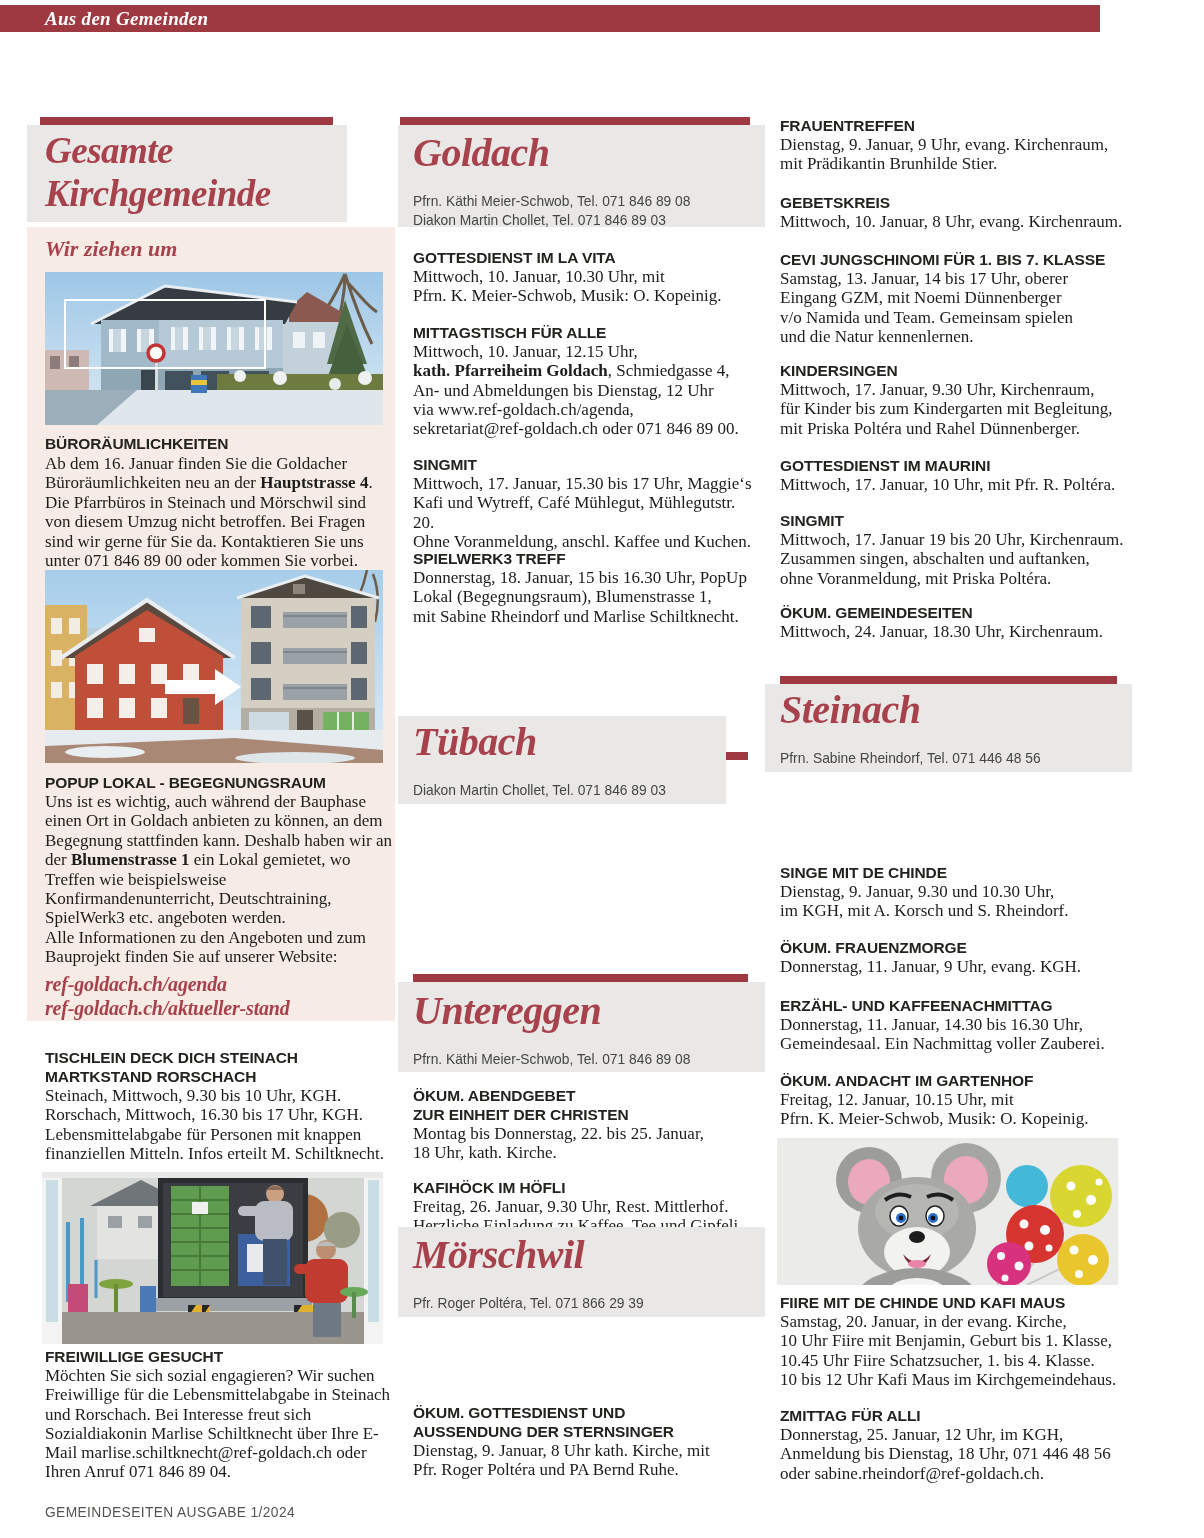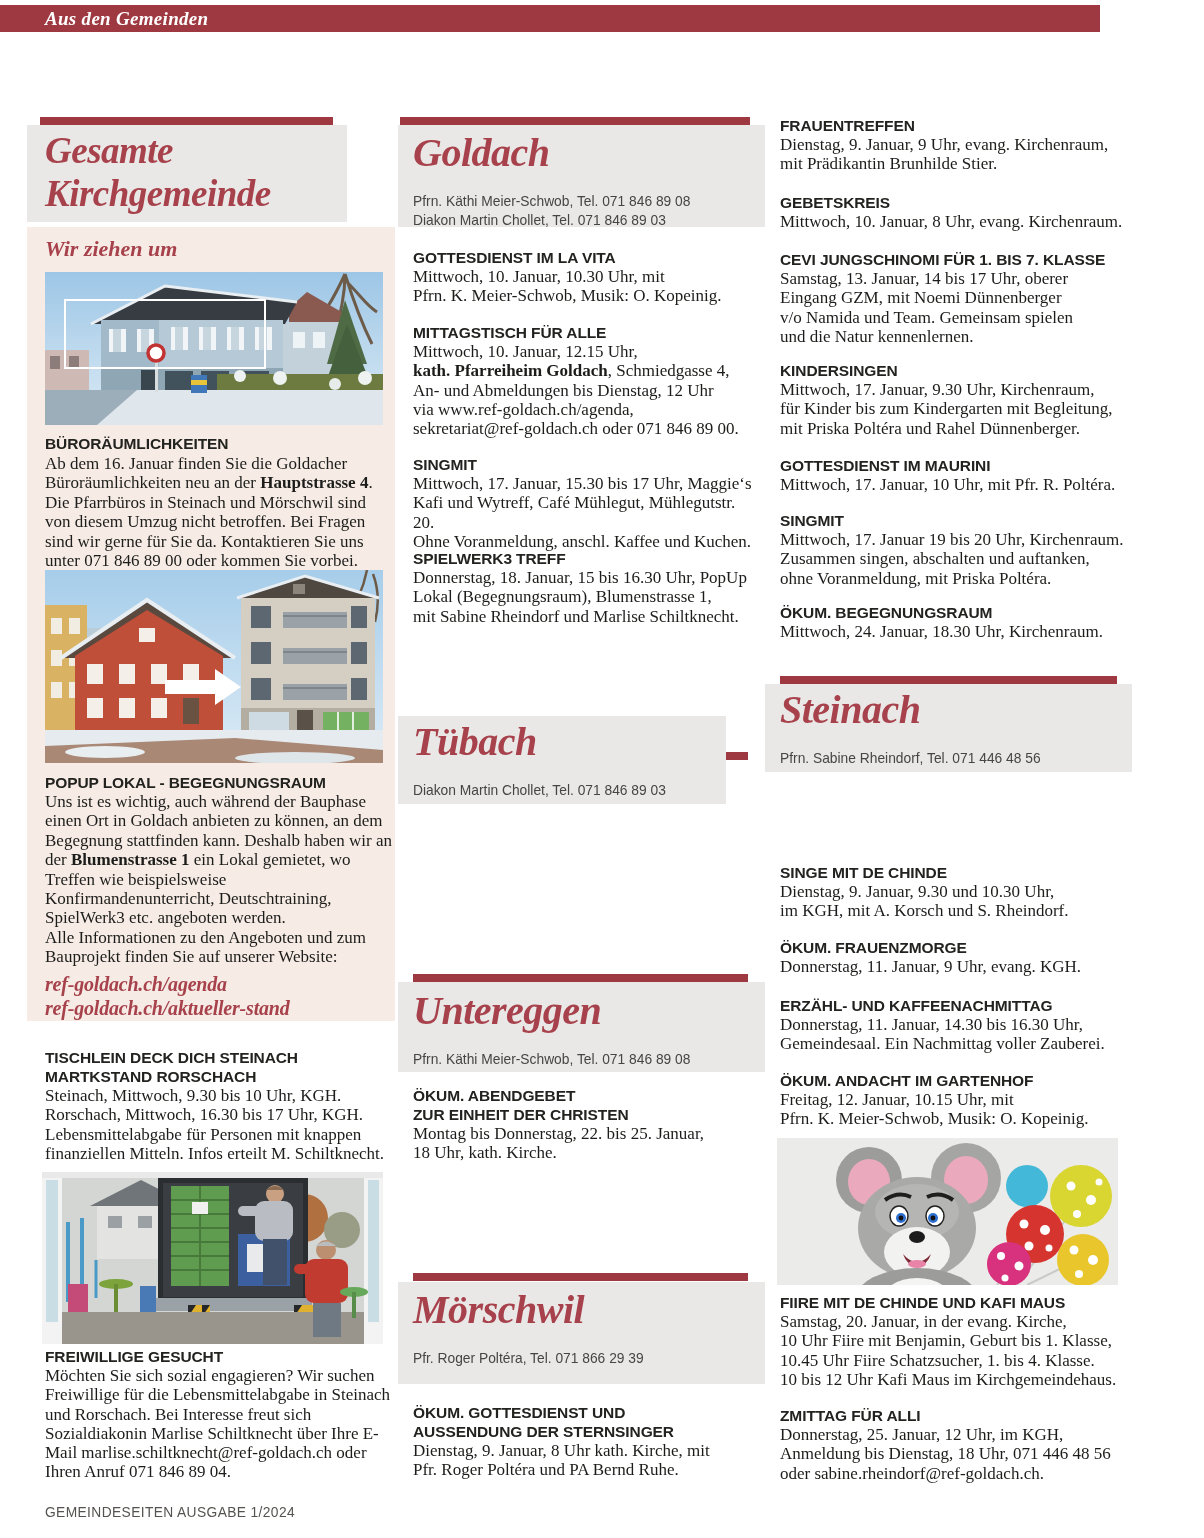--- a/index.html
+++ b/index.html
@@ -357,7 +357,7 @@
   </section>
 
   <section class="entry" style="left:780px;top:603px">
-    <h3 class="eh">ÖKUM. BEGEGNUNGSRAUM</h3>
+    <h3 class="eh">ÖKUM. GEMEINDESEITEN</h3>
     <p class="el">Mittwoch, 24. Januar, 18.30 Uhr, Kirchenraum.</p>
   </section>
 

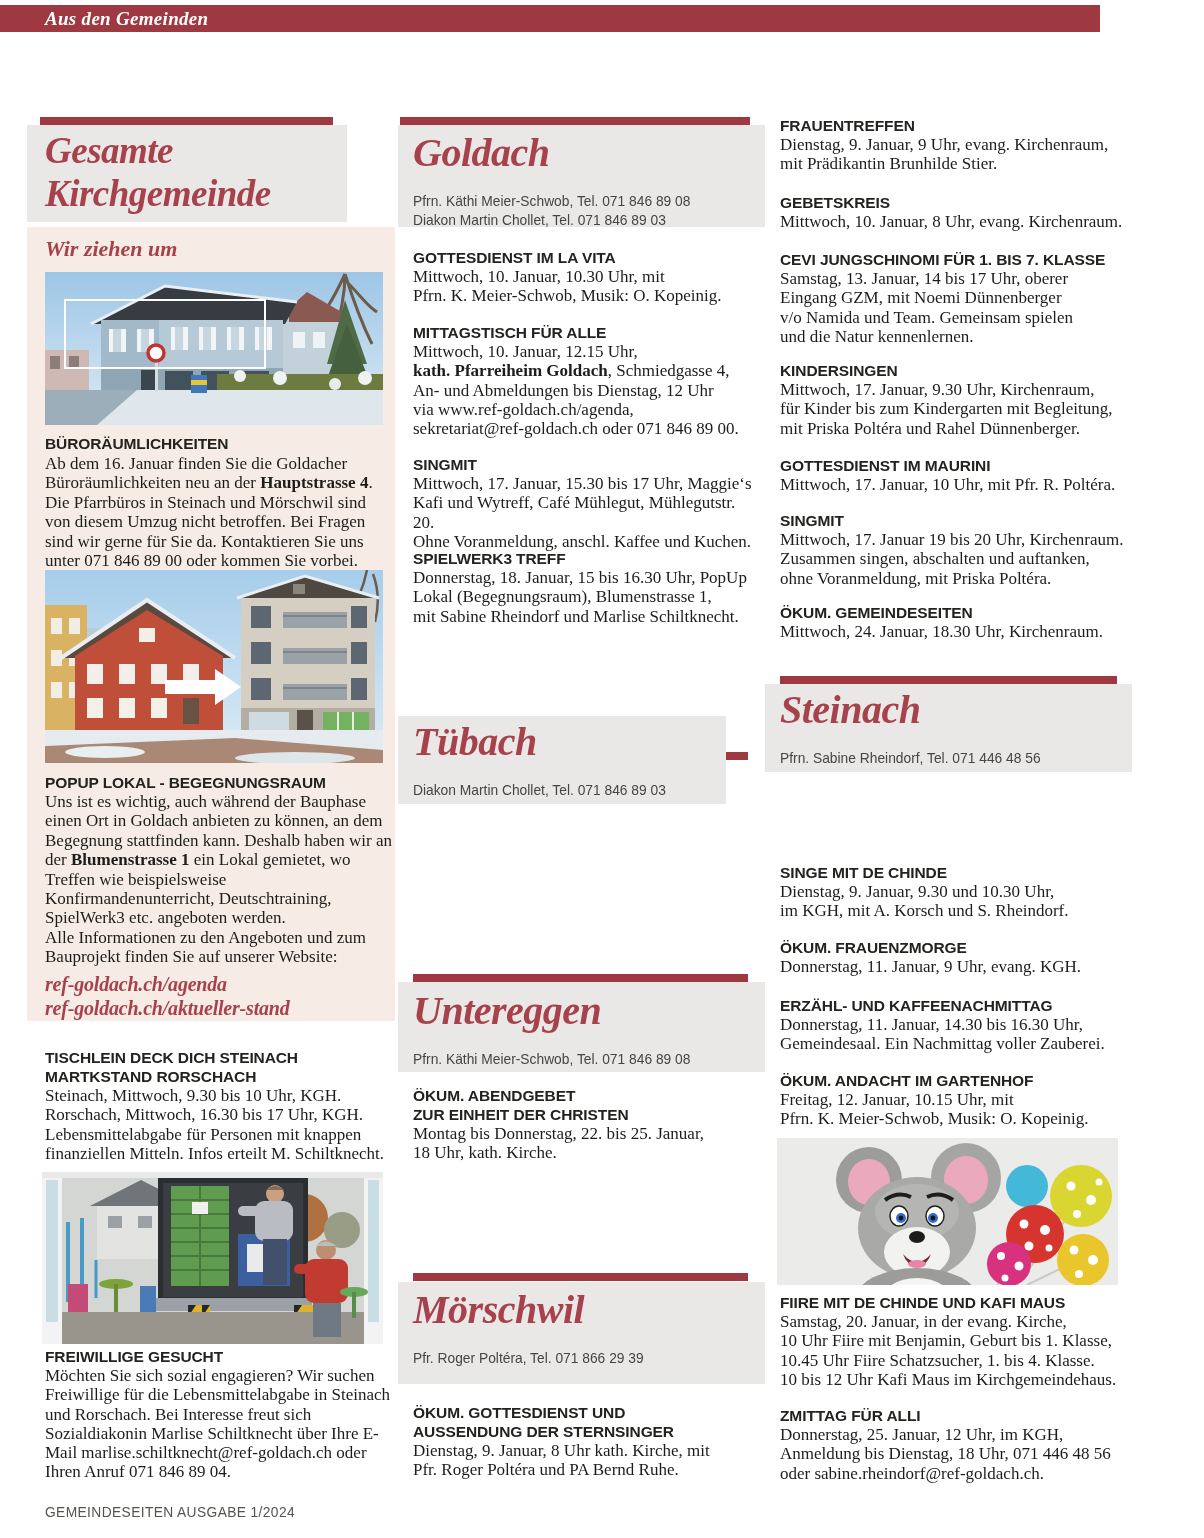--- a/index.html
+++ b/index.html
@@ -304,6 +304,11 @@
     <p class="el">18 Uhr, kath. Kirche.</p>
   </section>
 
+  <section class="entry" style="left:413px;top:1178px">
+    <h3 class="eh">KAFIHÖCK IM HÖFLI</h3>
+    <p class="el">Freitag, 26. Januar, 9.30 Uhr, Rest. Mittlerhof.</p>
+    <p class="el">Herzliche Einladung zu Kaffee, Tee und Gipfeli.</p>
+  </section>
 
   <div class="secbar" style="left:413px;top:1273px;width:335px"></div>
   <div class="gbox" style="left:398px;top:1282px;width:367px;height:102px">

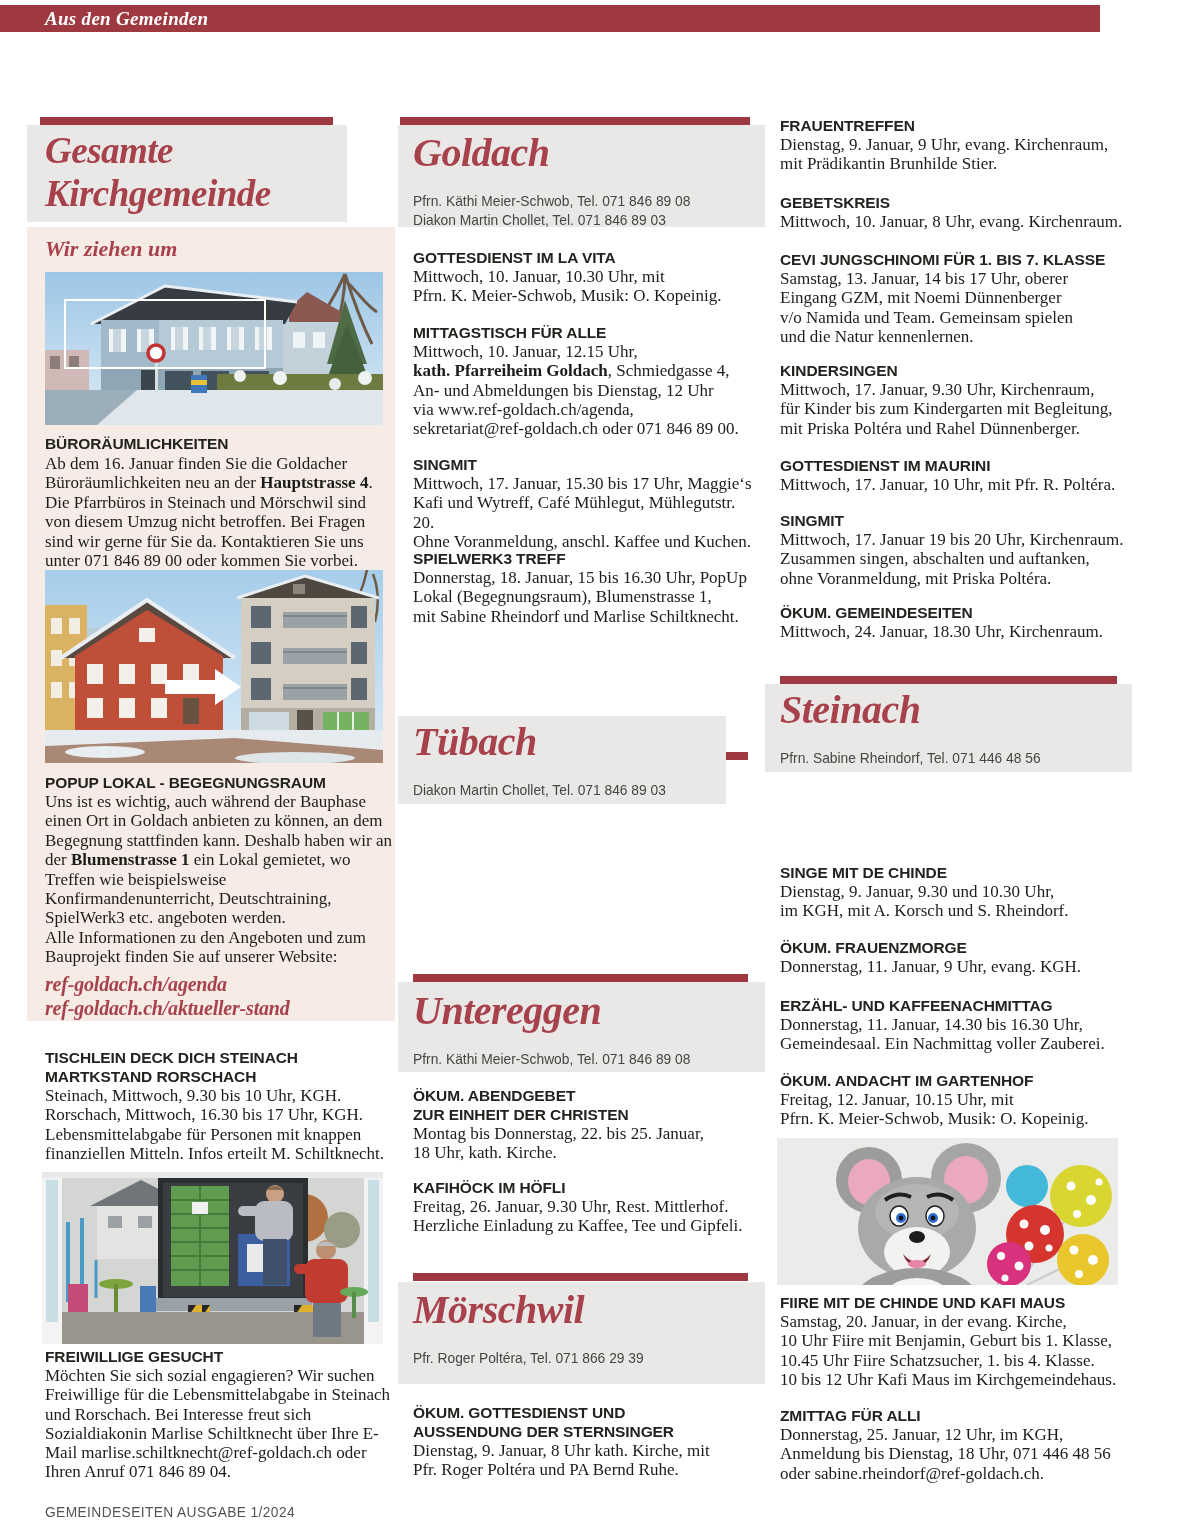--- a/index.html
+++ b/index.html
@@ -311,7 +311,7 @@
   </section>
 
   <div class="secbar" style="left:413px;top:1273px;width:335px"></div>
-  <div class="gbox" style="left:398px;top:1282px;width:367px;height:102px">
+  <div class="gbox" style="left:398px;top:1227px;width:367px;height:90px">
     <div class="btitle" style="left:15px;top:7px">Mörschwil</div>
     <div class="contact" style="left:15px;top:66px">Pfr. Roger Poltéra, Tel. 071 866 29 39</div>
   </div>

